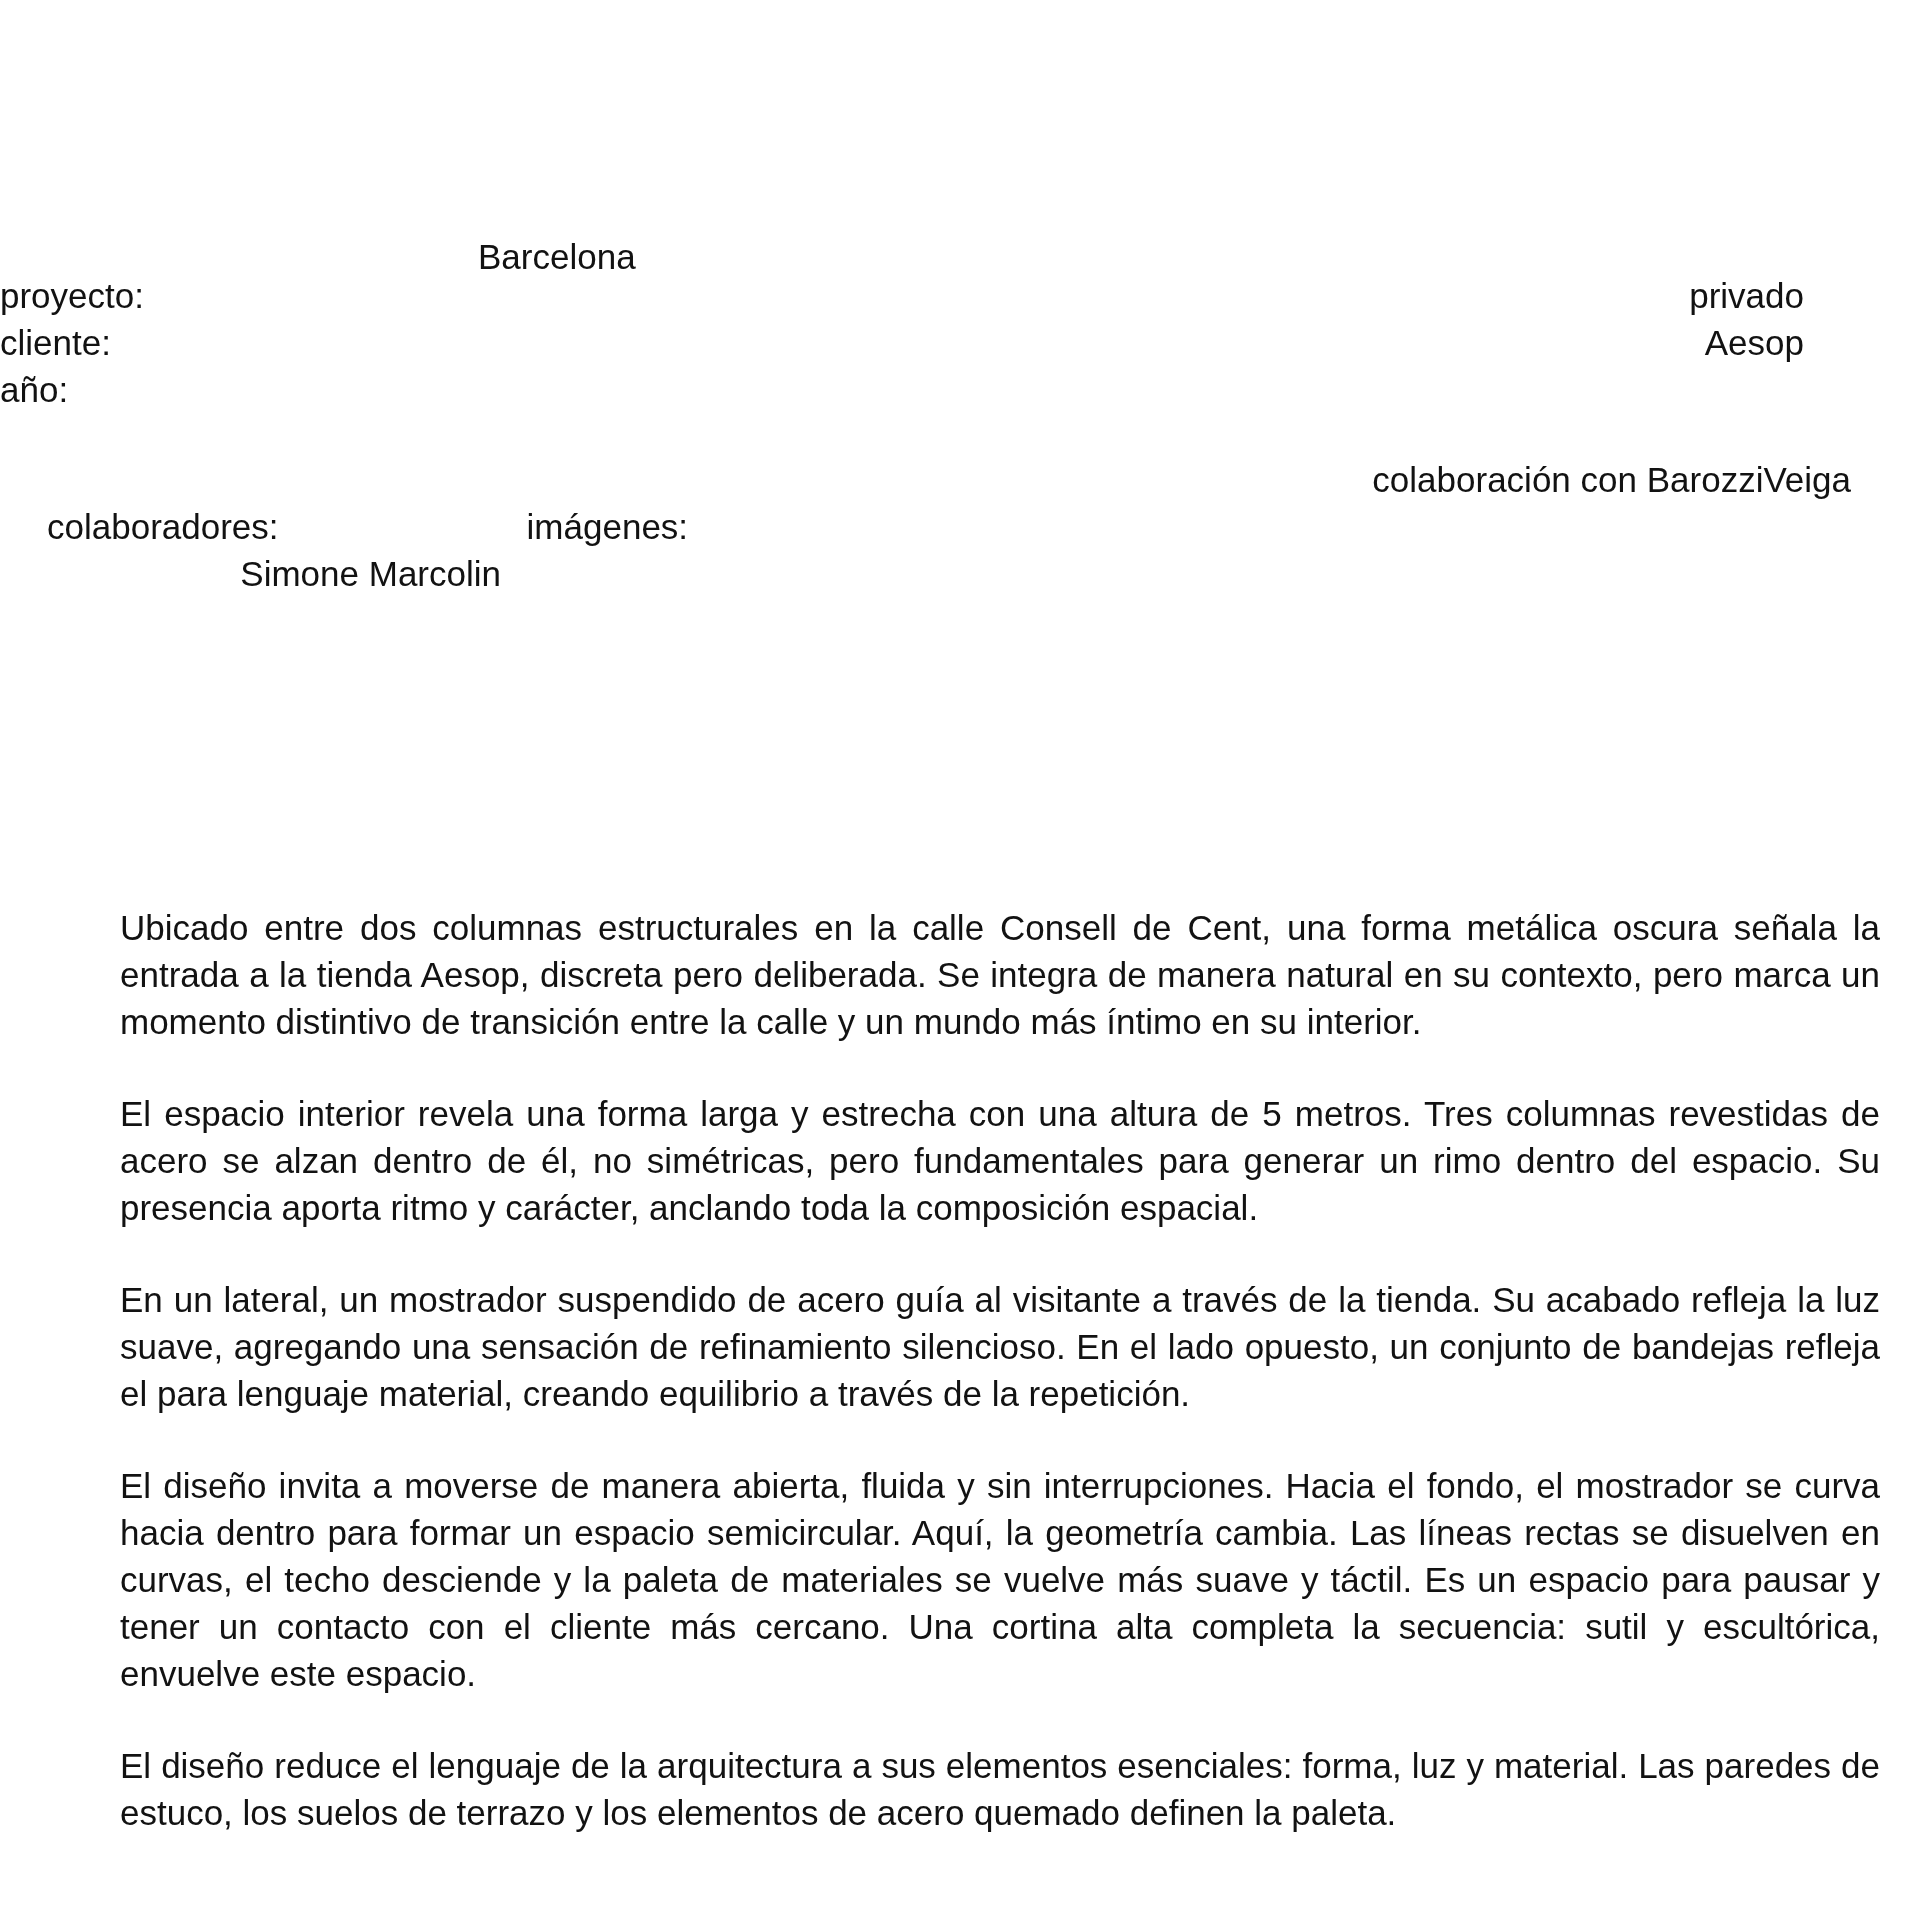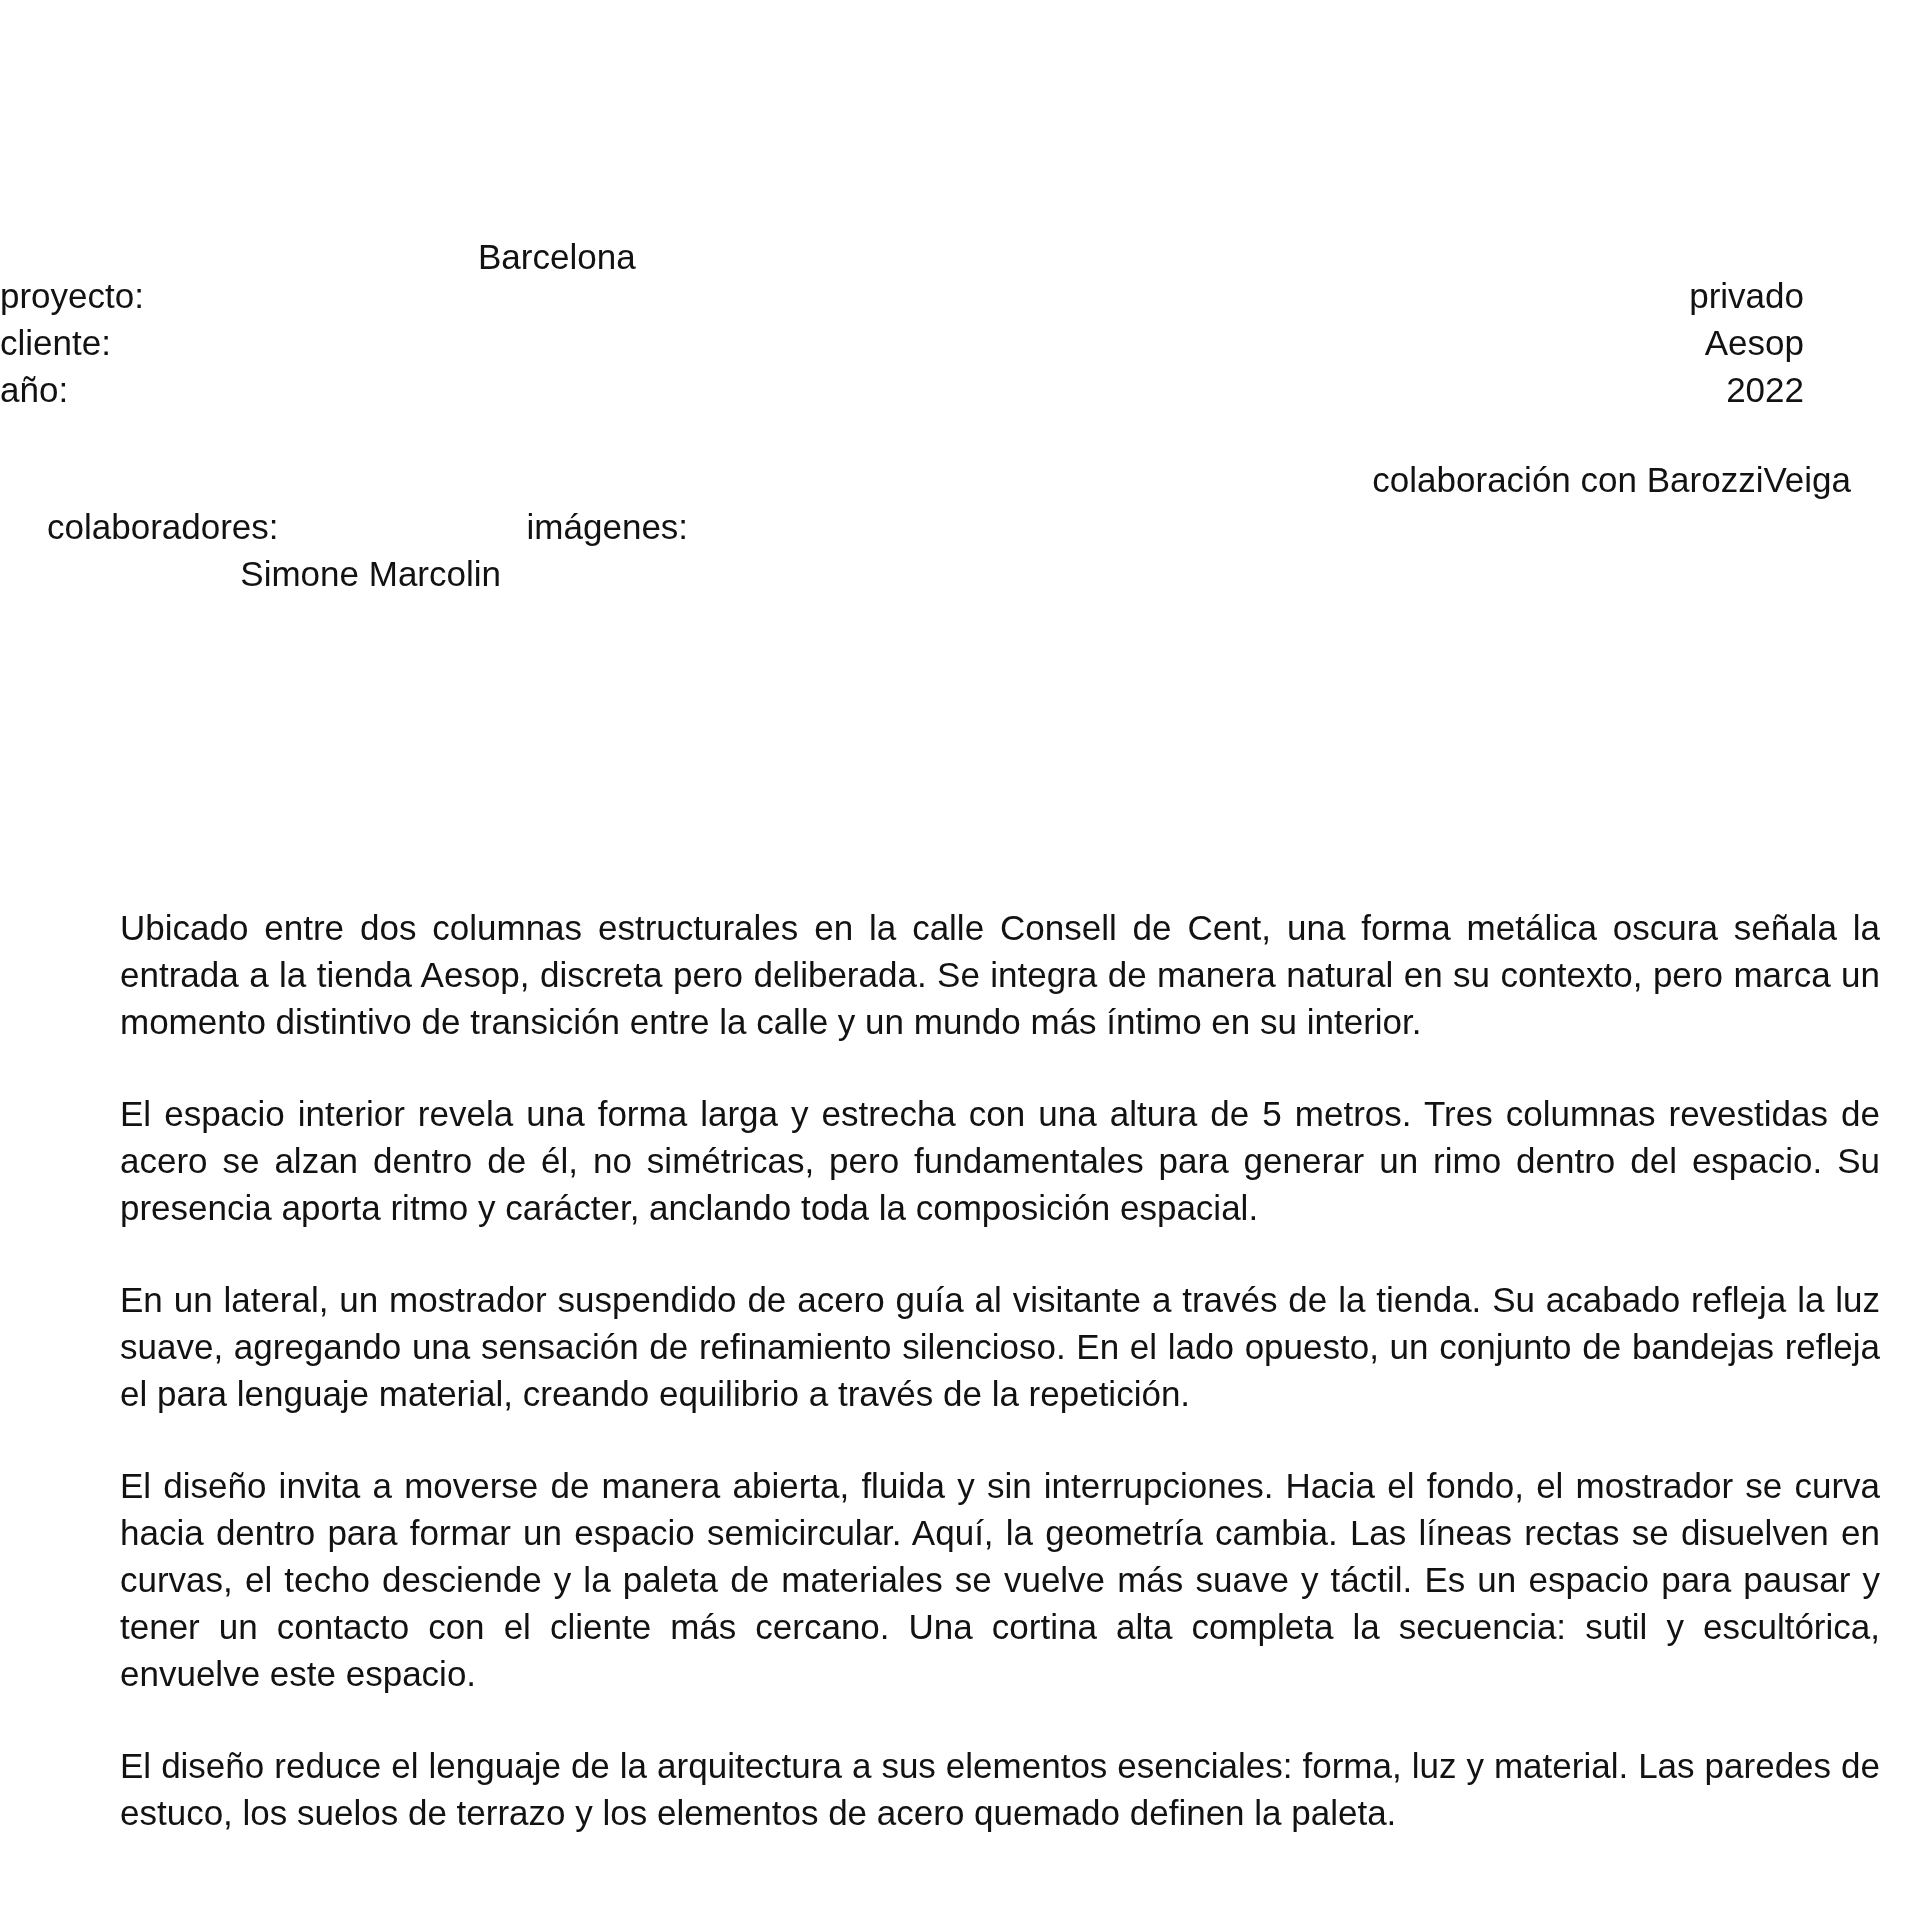--- a/index.html
+++ b/index.html
@@ -70,7 +70,6 @@
   <div class="value">Aesop</div>
 
   <div class="label">año:</div>
-  <div class="value">2022</div>
 </div>
 
 <div class="meta meta-secondary">

